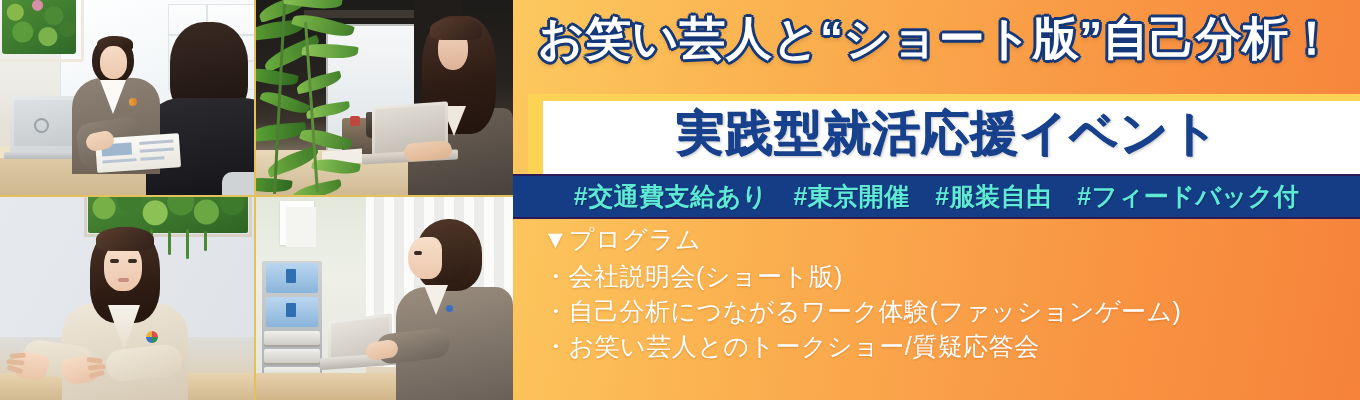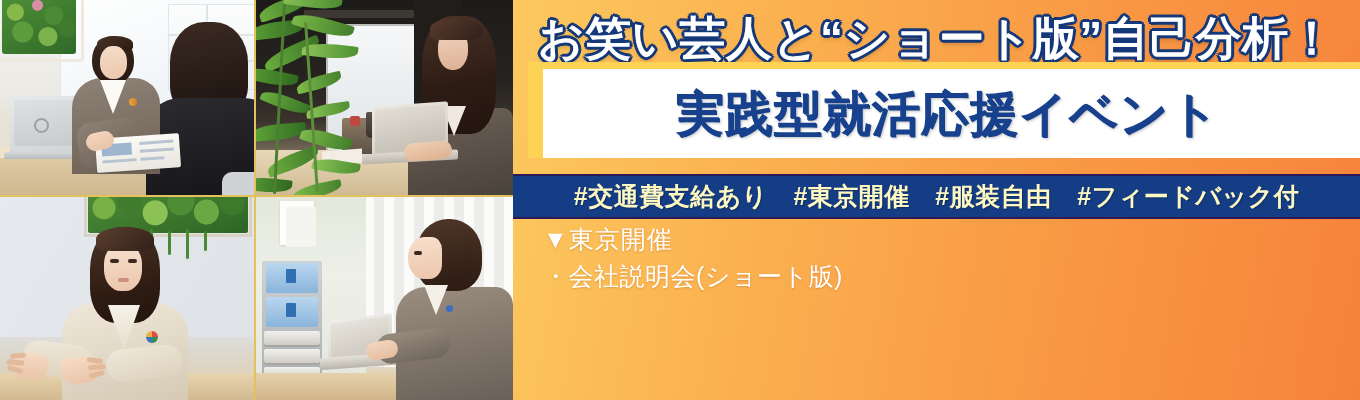--- a/index.html
+++ b/index.html
@@ -243,11 +243,11 @@
     white-space:nowrap;
   }
   .white-band {
-    position:absolute; left:15px; top:62px; width:832px; height:96px;
+    position:absolute; left:15px; top:94px; width:832px; height:96px;
     background:#ffffff;
     border-left:15px solid #fdd356;
     border-top:7px solid #fdd356;
-    display:flex; align-items:center; justify-content:center;
+    display:flex; justify-content:center;
   }
   .white-band .wb-text {
     font-size:48px; font-weight:bold; letter-spacing:1px;

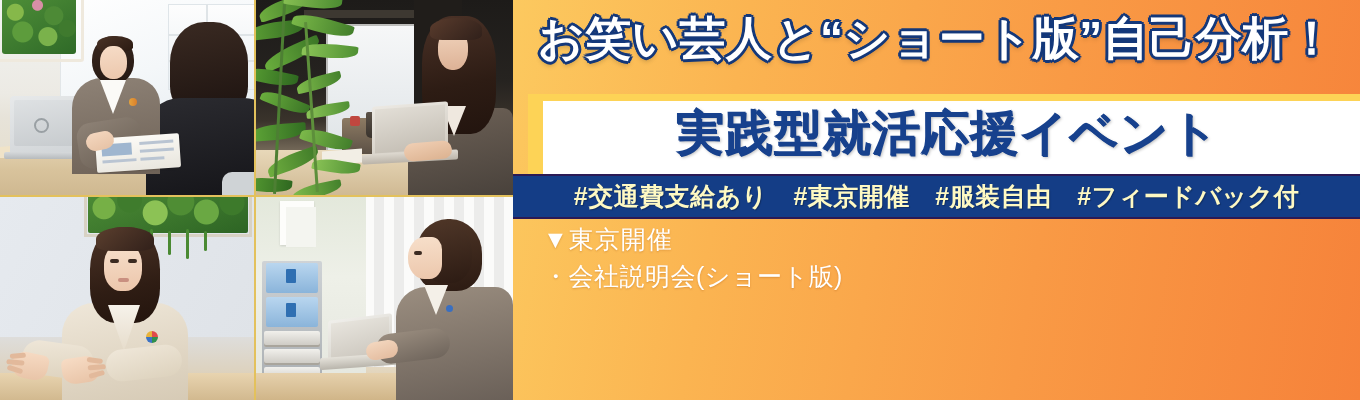--- a/index.html
+++ b/index.html
@@ -264,7 +264,7 @@
     display:flex; align-items:center; justify-content:center;
   }
   .hash-bar .hb-text {
-    font-size:25px; font-weight:bold; color:#fef9c3;
+    font-size:25px; font-weight:bold; color:#5eead4;
     letter-spacing:0.5px; white-space:nowrap;
     text-shadow:1px 1px 1px rgba(0,0,0,.25);
   }

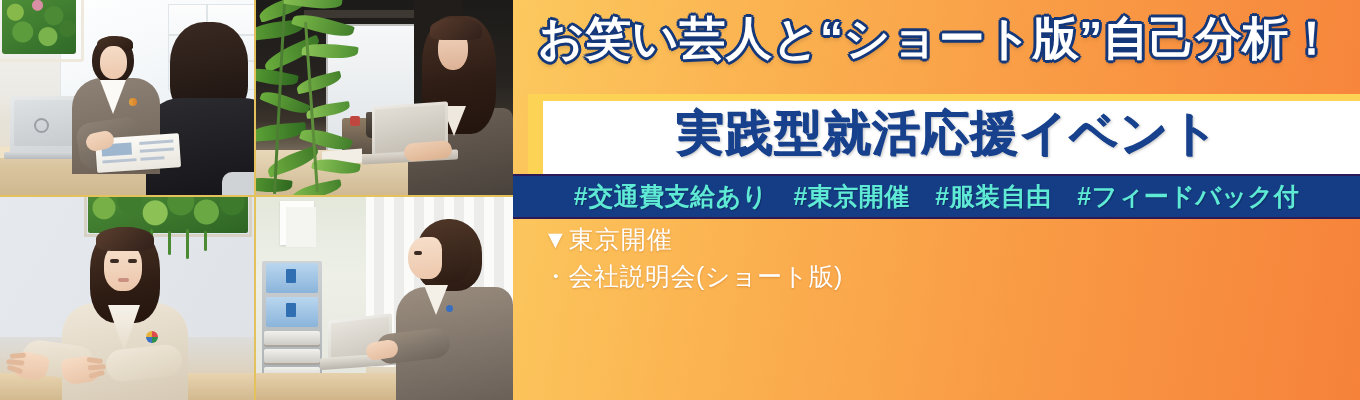--- a/index.html
+++ b/index.html
@@ -462,7 +462,7 @@
     </div>
 
     <div class="program">
-      <div class="prog-title">▼東京開催</div>
+      <div class="prog-title">▼プログラム</div>
       <ul class="prog-list">
         <li>会社説明会(ショート版)</li>
       </ul>

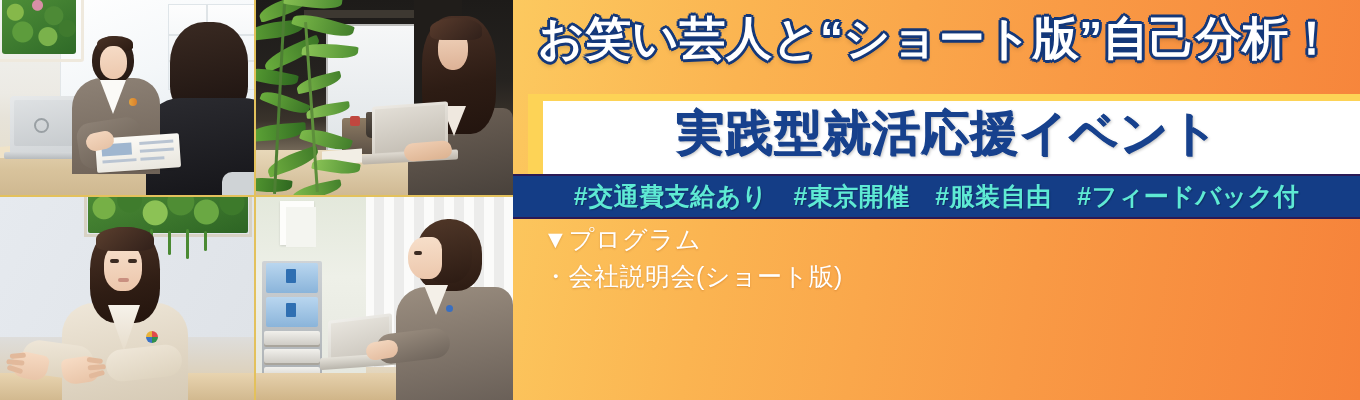--- a/index.html
+++ b/index.html
@@ -465,6 +465,7 @@
       <div class="prog-title">▼プログラム</div>
       <ul class="prog-list">
         <li>会社説明会(ショート版)</li>
+        <li>自己分析につながるワーク体験(ファッションゲーム)</li>
       </ul>
     </div>
 

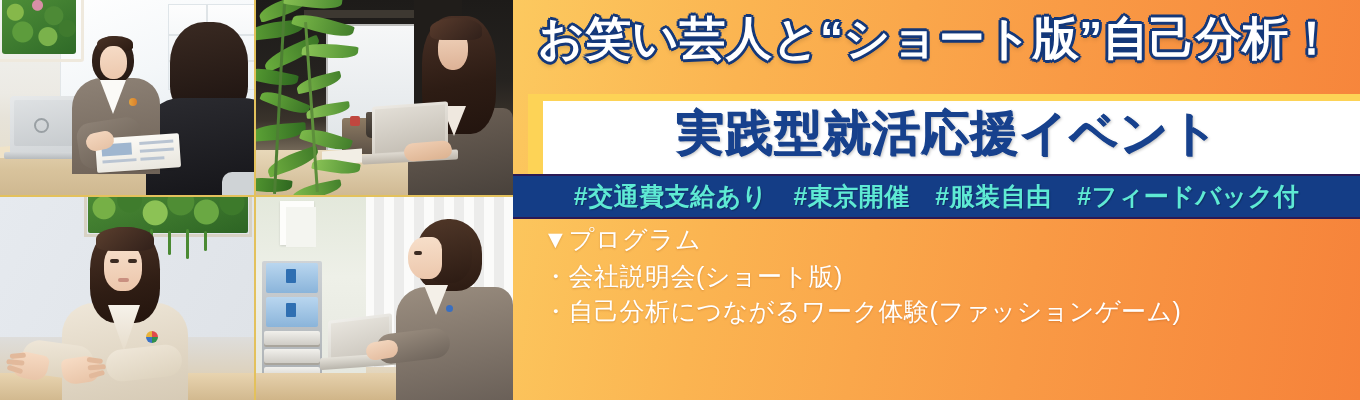--- a/index.html
+++ b/index.html
@@ -466,6 +466,7 @@
       <ul class="prog-list">
         <li>会社説明会(ショート版)</li>
         <li>自己分析につながるワーク体験(ファッションゲーム)</li>
+        <li>お笑い芸人とのトークショー/質疑応答会</li>
       </ul>
     </div>
 

